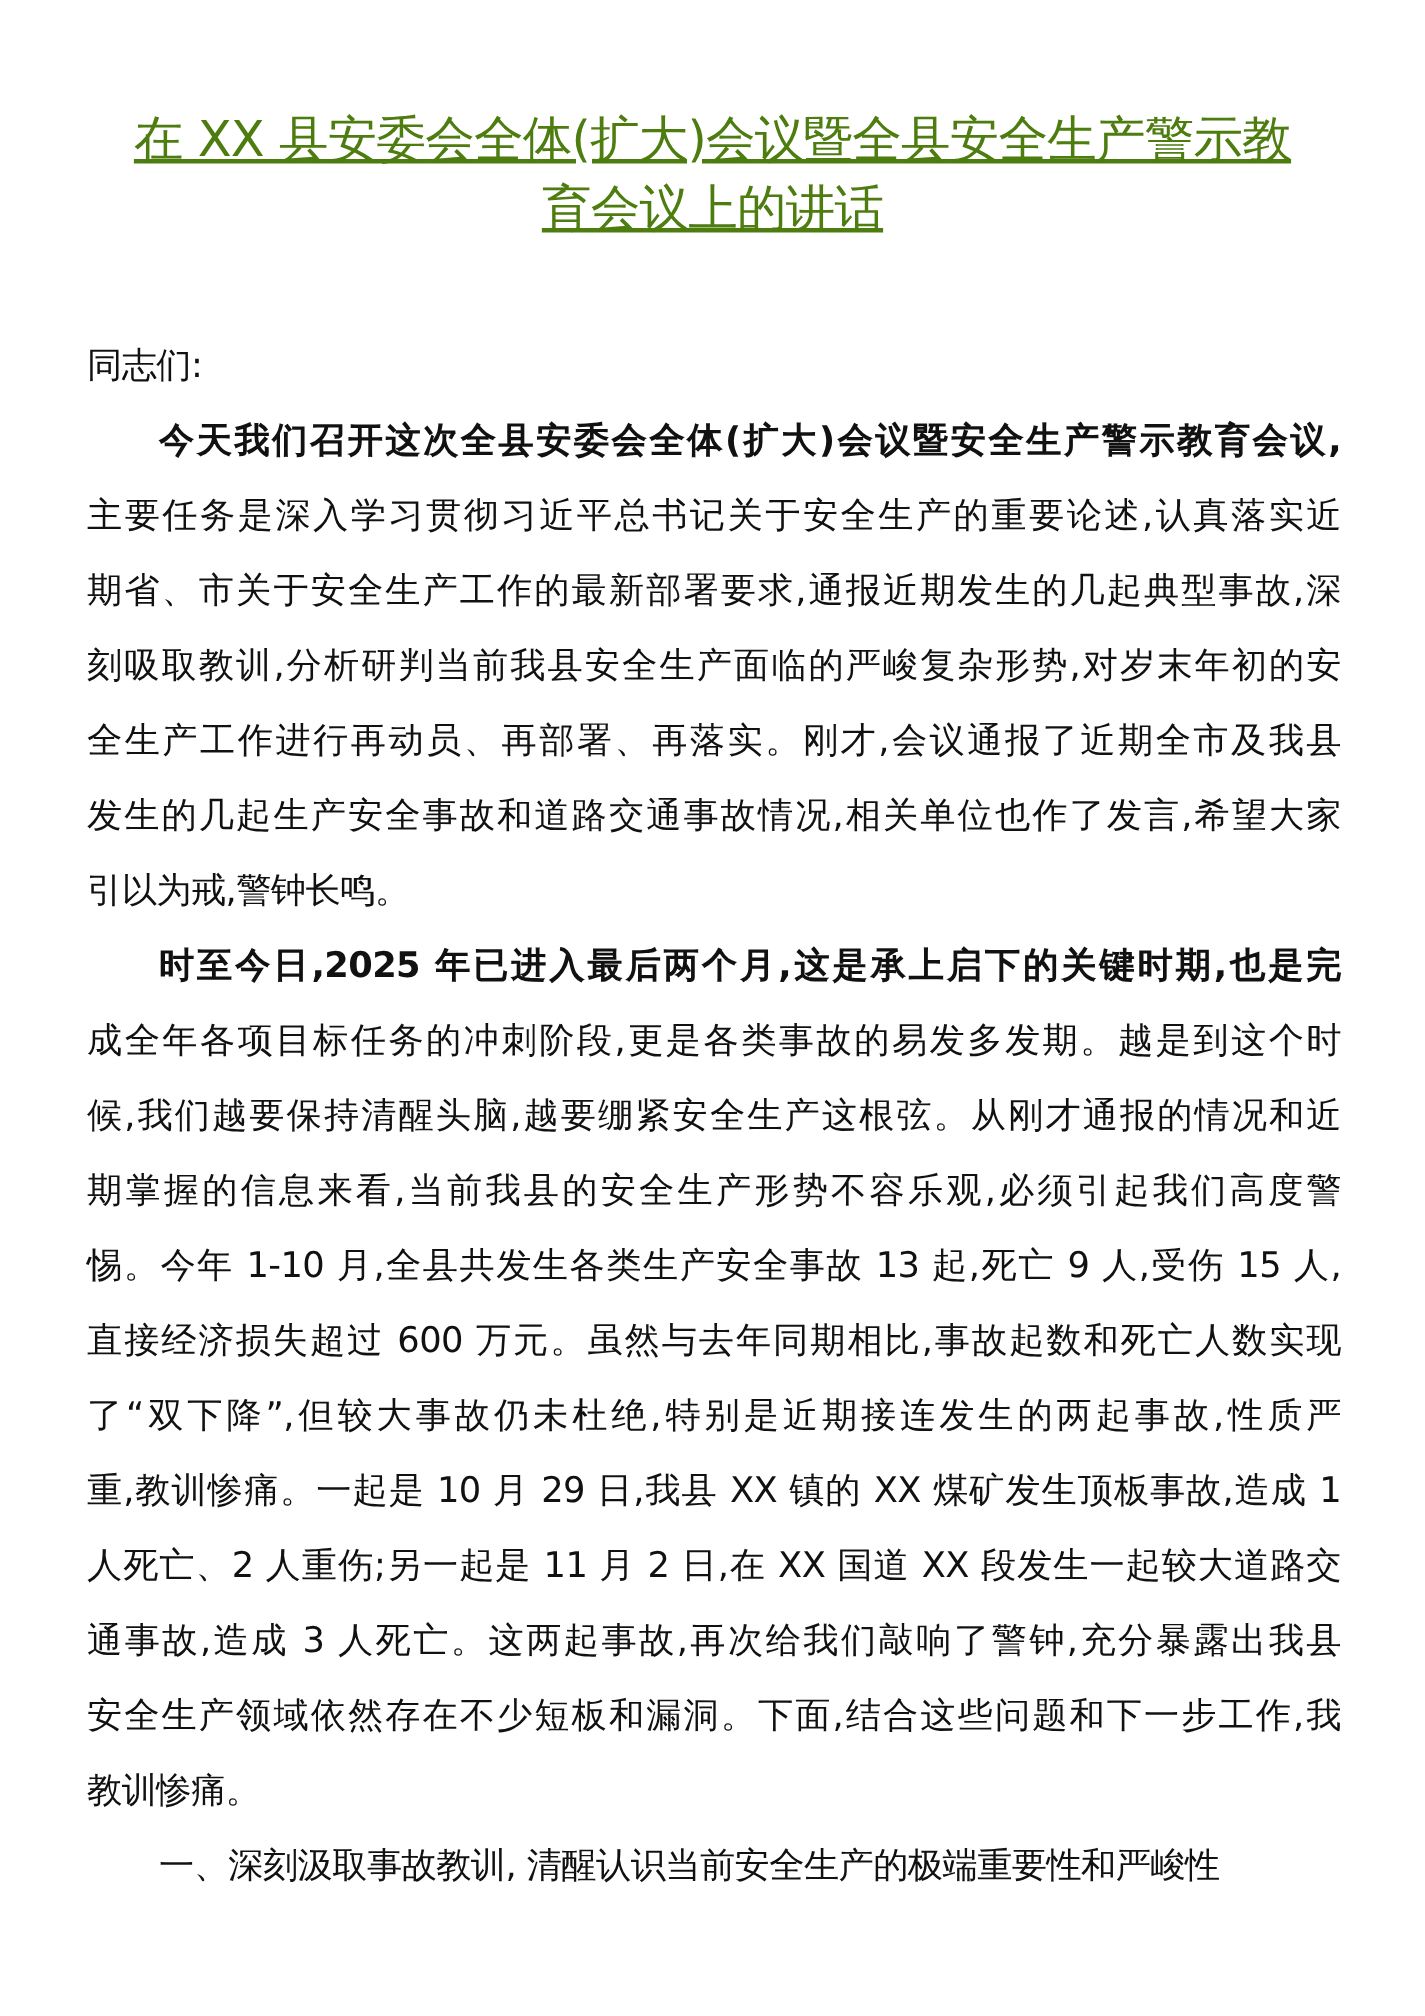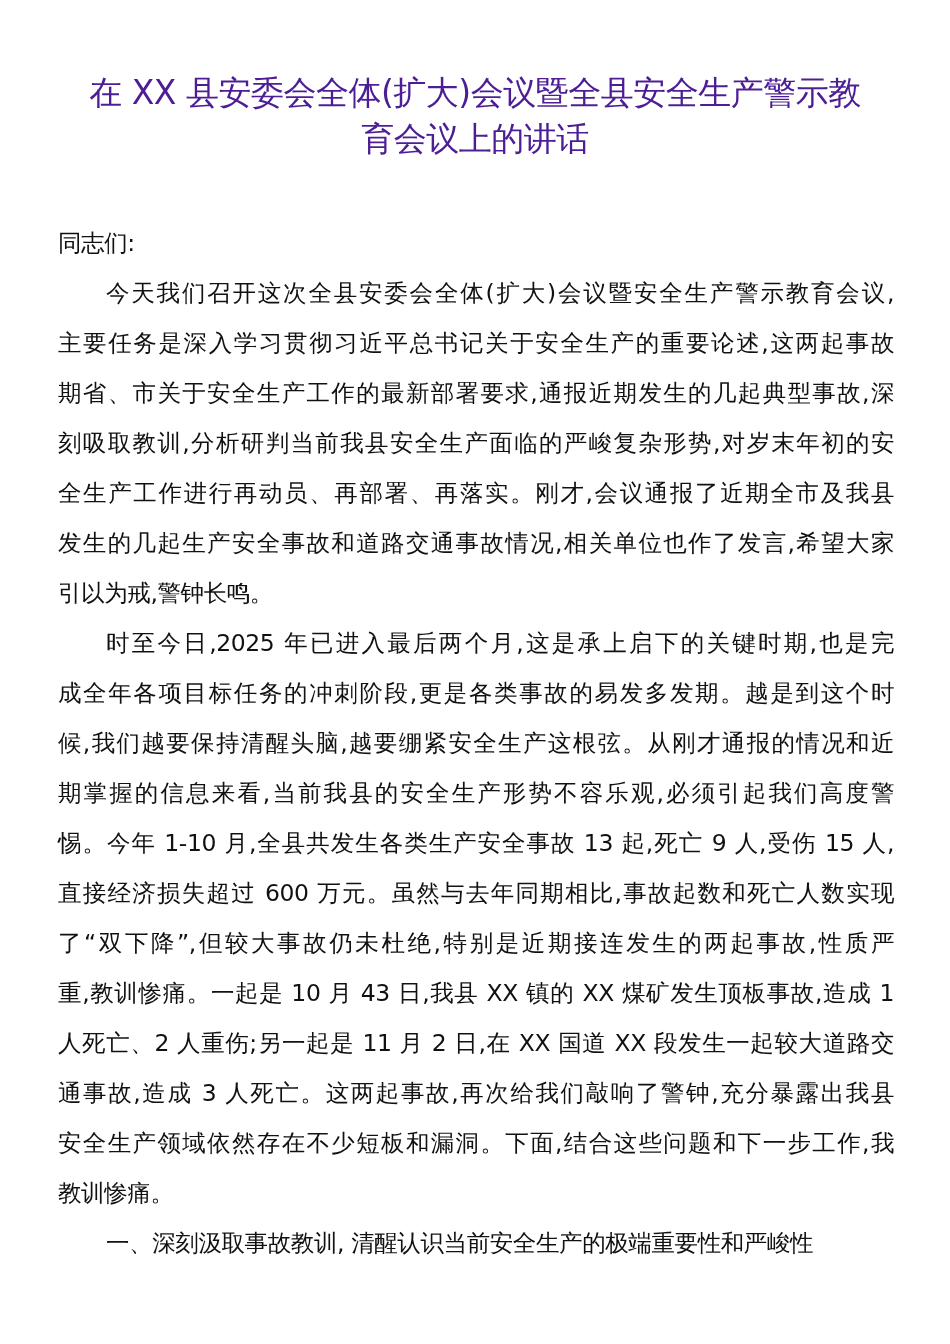--- a/index.html
+++ b/index.html
@@ -32,7 +32,8 @@
       line-height: 46px;
       top: 70px;
       letter-spacing: -0.5px;
-      color: #4c1d95;
+      color: #4d7c0f;
+      text-decoration: underline;
     }
     .title .line {
       display: block;

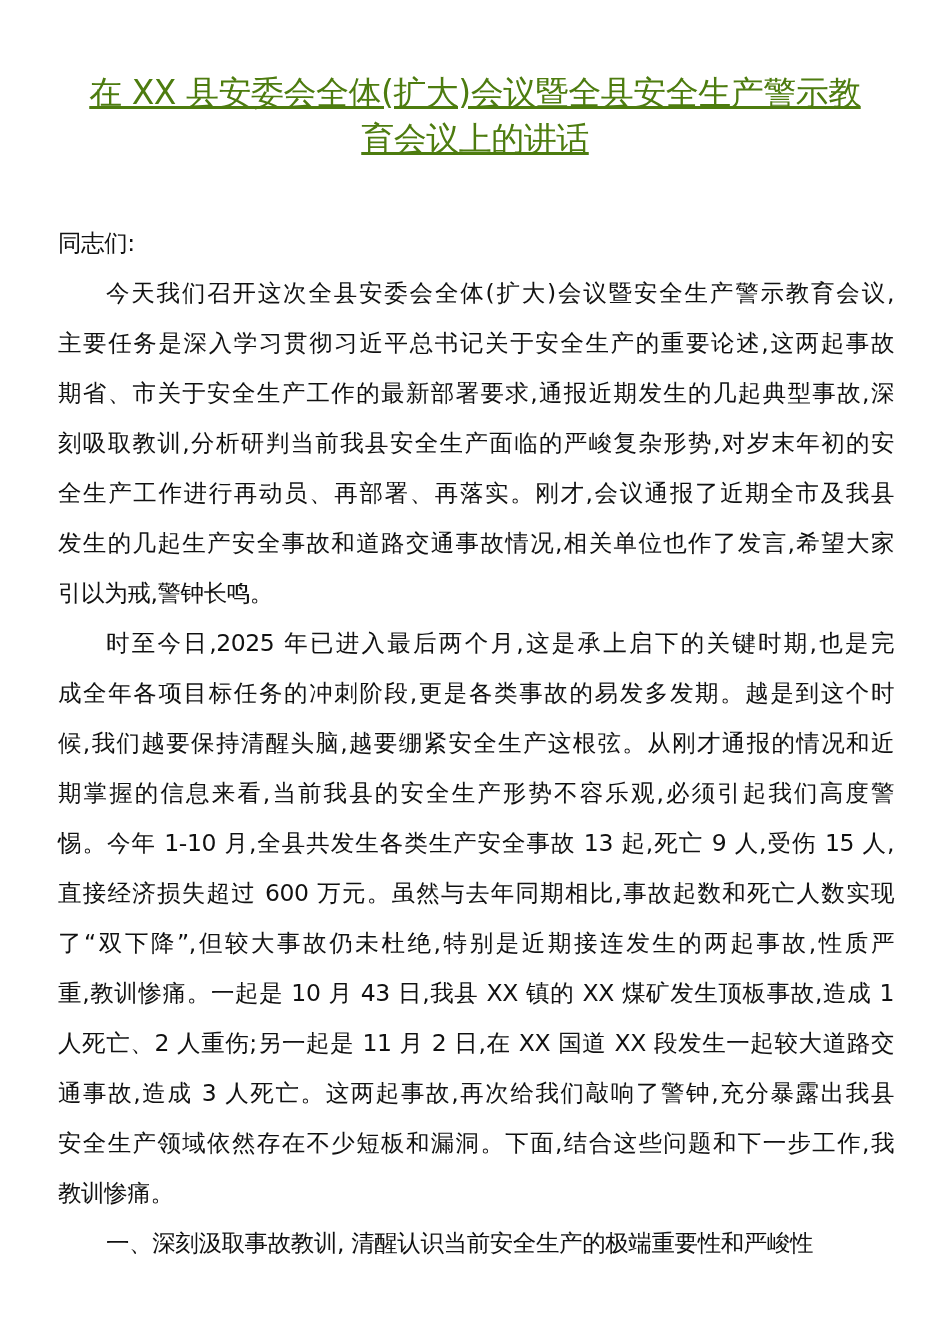--- a/index.html
+++ b/index.html
@@ -61,6 +61,7 @@
     }
     .line.indent {
       padding-left: 48px;
+      font-weight: bold;
     }
     .line.heading {
       padding-left: 48px;

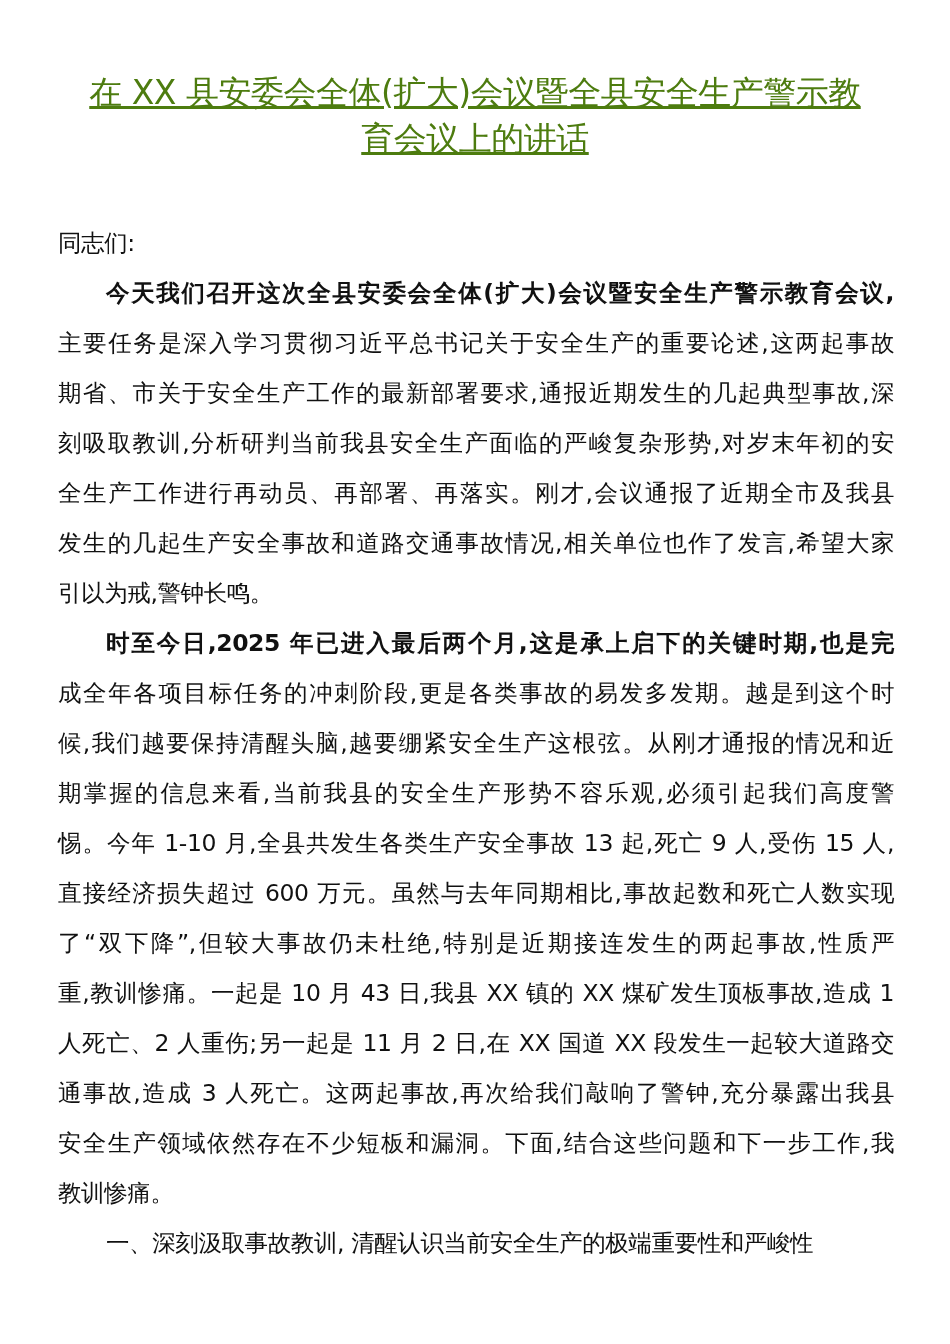--- a/index.html
+++ b/index.html
@@ -83,7 +83,7 @@
 
     <div>
       <span class="line indent">今天我们召开这次全县安委会全体(扩大)会议暨安全生产警示教育会议,</span>
-      <span class="line">主要任务是深入学习贯彻习近平总书记关于安全生产的重要论述,这两起事故</span>
+      <span class="line">主要任务是深入学习贯彻习近平总书记关于安全生产的重要论述,认真落实近</span>
       <span class="line">期省、市关于安全生产工作的最新部署要求,通报近期发生的几起典型事故,深</span>
       <span class="line">刻吸取教训,分析研判当前我县安全生产面临的严峻复杂形势,对岁末年初的安</span>
       <span class="line">全生产工作进行再动员、再部署、再落实。刚才,会议通报了近期全市及我县</span>

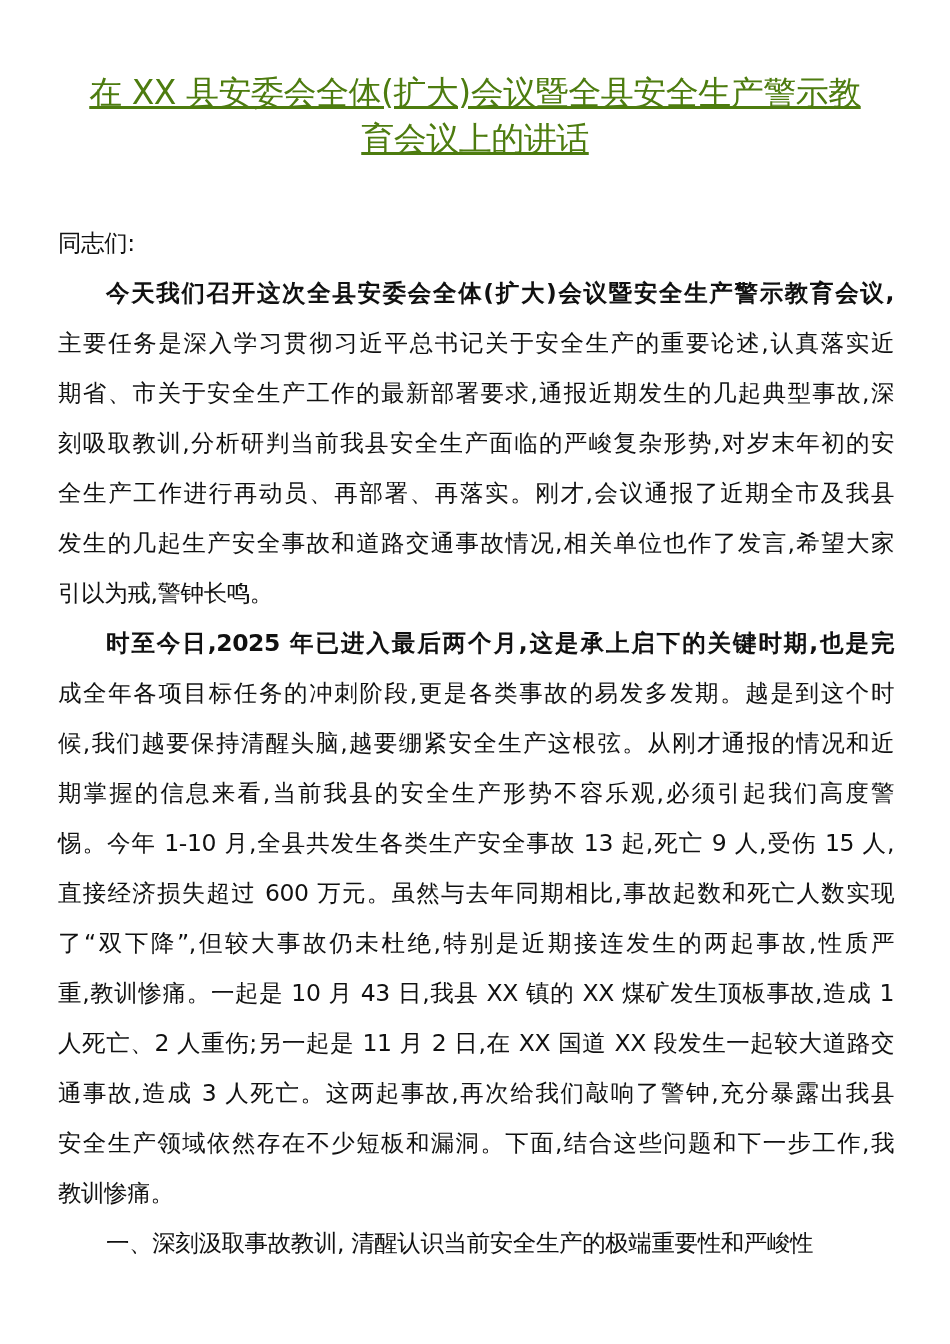--- a/index.html
+++ b/index.html
@@ -99,7 +99,7 @@
       <span class="line">惕。今年 1-10 月,全县共发生各类生产安全事故 13 起,死亡 9 人,受伤 15 人,</span>
       <span class="line">直接经济损失超过 600 万元。虽然与去年同期相比,事故起数和死亡人数实现</span>
       <span class="line">了“双下降”,但较大事故仍未杜绝,特别是近期接连发生的两起事故,性质严</span>
-      <span class="line">重,教训惨痛。一起是 10 月 43 日,我县 XX 镇的 XX 煤矿发生顶板事故,造成 1</span>
+      <span class="line">重,教训惨痛。一起是 10 月 29 日,我县 XX 镇的 XX 煤矿发生顶板事故,造成 1</span>
       <span class="line">人死亡、2 人重伤;另一起是 11 月 2 日,在 XX 国道 XX 段发生一起较大道路交</span>
       <span class="line">通事故,造成 3 人死亡。这两起事故,再次给我们敲响了警钟,充分暴露出我县</span>
       <span class="line">安全生产领域依然存在不少短板和漏洞。下面,结合这些问题和下一步工作,我</span>

